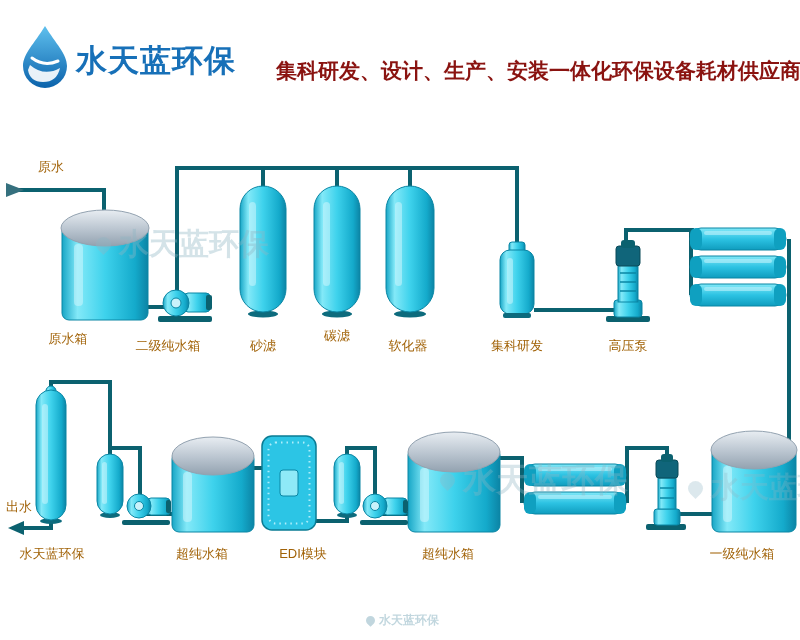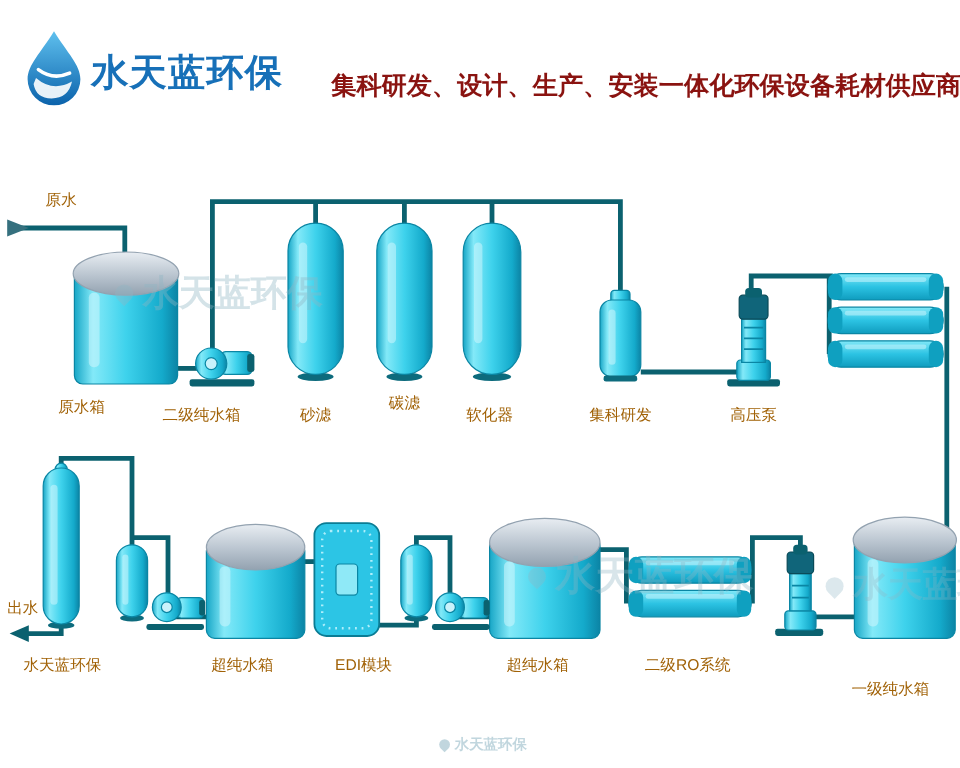--- a/index.html
+++ b/index.html
@@ -242,7 +242,6 @@
   <div class="lbl" style="left:202px;top:545px">超纯水箱</div>
   <div class="lbl" style="left:303px;top:545px">EDI模块</div>
   <div class="lbl" style="left:448px;top:545px">超纯水箱</div>
-  <div class="lbl" style="left:573px;top:545px">二级RO系统</div>
   <div class="lbl" style="left:742px;top:565px">一级纯水箱</div>
   <div class="lbl lbl-left" style="left:6px;top:498px">出水</div>
 

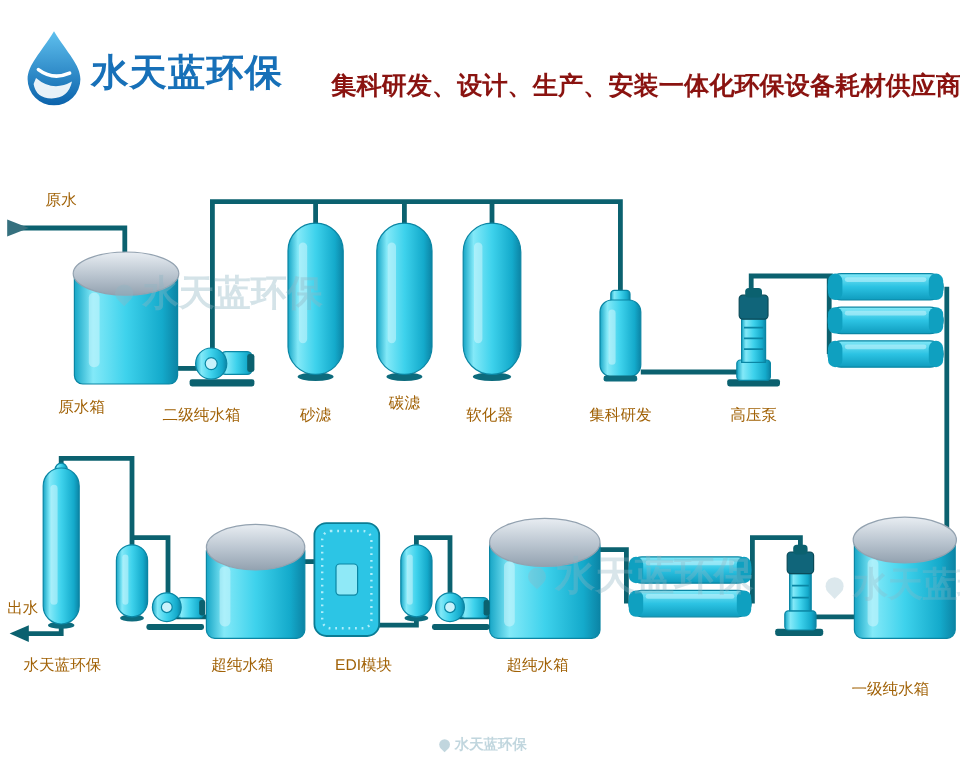--- a/index.html
+++ b/index.html
@@ -242,7 +242,7 @@
   <div class="lbl" style="left:202px;top:545px">超纯水箱</div>
   <div class="lbl" style="left:303px;top:545px">EDI模块</div>
   <div class="lbl" style="left:448px;top:545px">超纯水箱</div>
-  <div class="lbl" style="left:742px;top:565px">一级纯水箱</div>
+  <div class="lbl" style="left:742px;top:545px">一级纯水箱</div>
   <div class="lbl lbl-left" style="left:6px;top:498px">出水</div>
 
   <div class="wm wm1">

